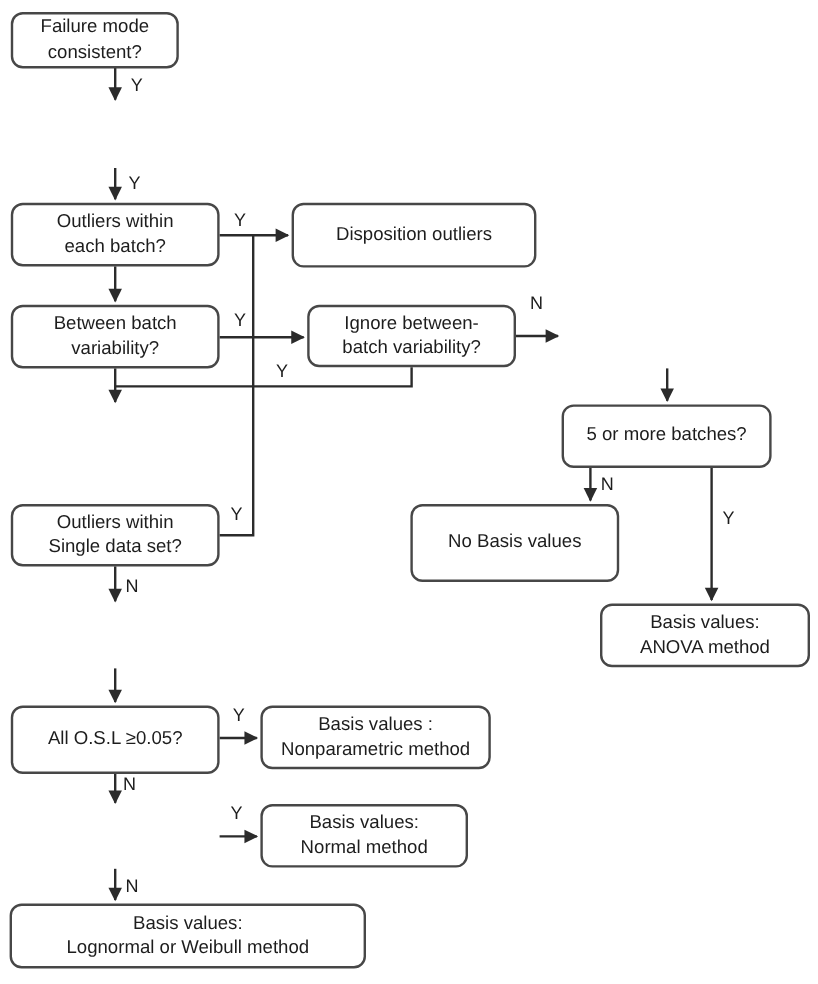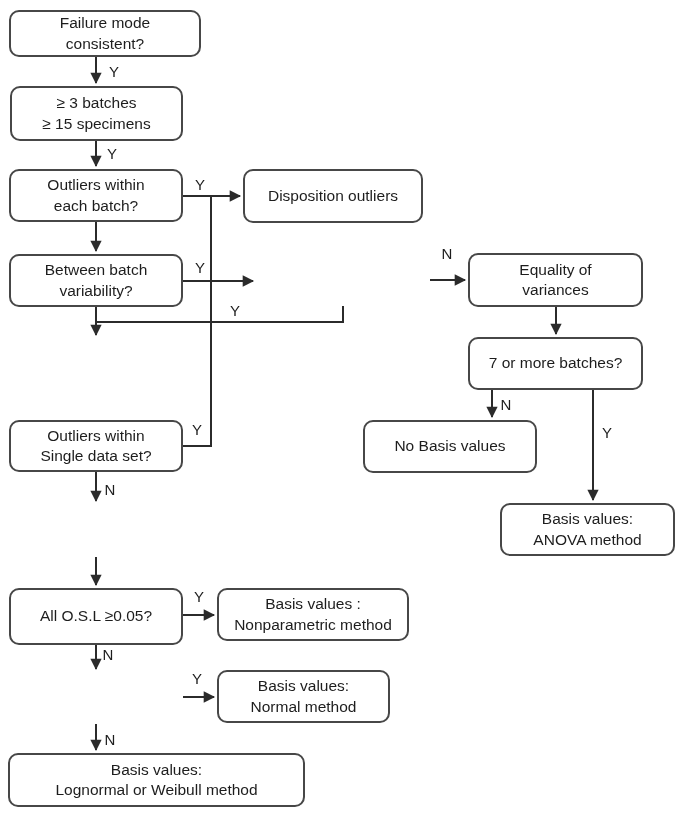--- a/index.html
+++ b/index.html
@@ -53,7 +53,7 @@
     </g>
   </svg>
 
-  <div class="node" style="left:9px;top:10px;width:192px;height:47px">Failure mode
+  <div class="node" style="left:9px;top:10px;width:140px;height:47px">Failure mode
 consistent?</div>
   <div class="node" style="left:10px;top:86px;width:173px;height:55px">≥ 3 batches
 ≥ 15 specimens</div>

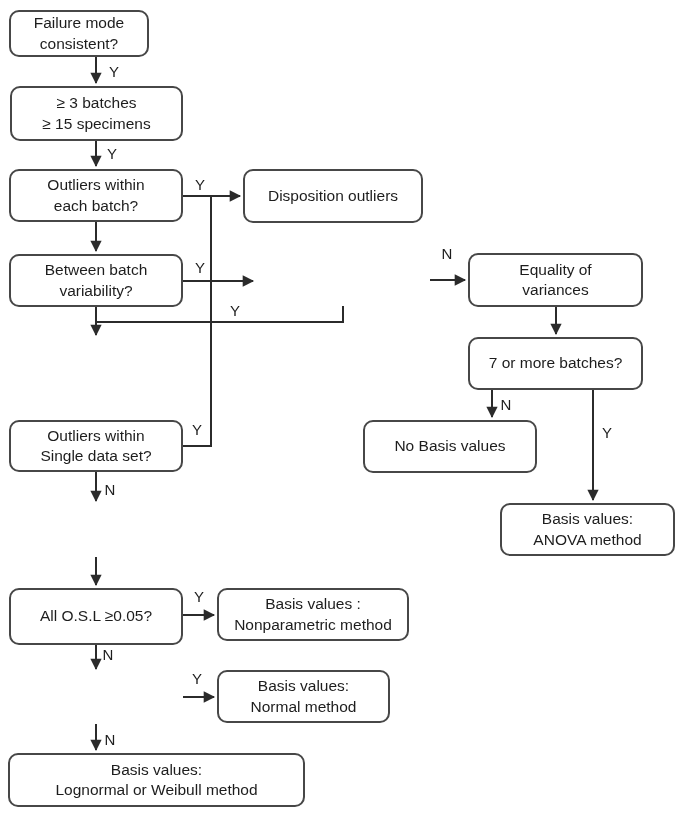--- a/index.html
+++ b/index.html
@@ -55,8 +55,6 @@
 
   <div class="node" style="left:9px;top:10px;width:140px;height:47px">Failure mode
 consistent?</div>
-  <div class="node" style="left:10px;top:86px;width:173px;height:55px">≥ 3 batches
-≥ 15 specimens</div>
   <div class="node" style="left:9px;top:169px;width:174px;height:53px">Outliers within
 each batch?</div>
   <div class="node" style="left:243px;top:169px;width:180px;height:54px">Disposition outliers</div>

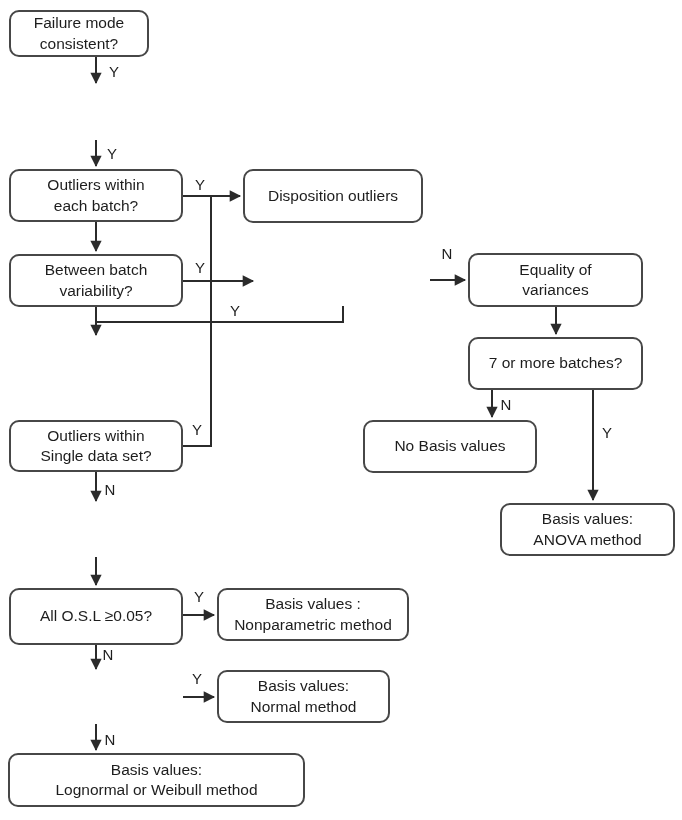--- a/index.html
+++ b/index.html
@@ -57,7 +57,7 @@
 consistent?</div>
   <div class="node" style="left:9px;top:169px;width:174px;height:53px">Outliers within
 each batch?</div>
-  <div class="node" style="left:243px;top:169px;width:180px;height:54px">Disposition outliers</div>
+  <div class="node" style="left:243px;top:169px;width:204px;height:54px">Disposition outliers</div>
   <div class="node" style="left:9px;top:254px;width:174px;height:53px">Between batch
 variability?</div>
   <div class="node" style="left:468px;top:253px;width:175px;height:54px">Equality of

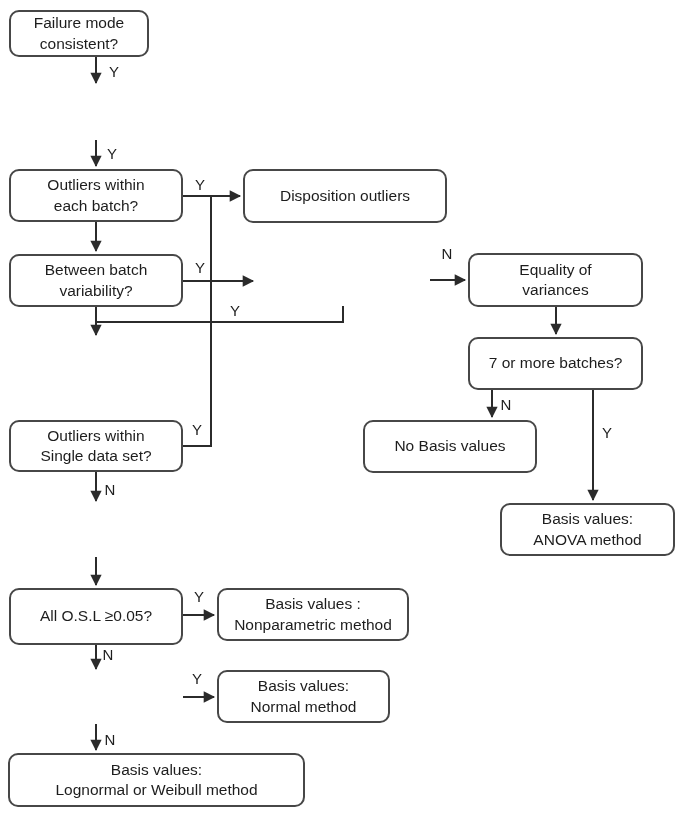--- a/index.html
+++ b/index.html
@@ -60,6 +60,8 @@
   <div class="node" style="left:243px;top:169px;width:204px;height:54px">Disposition outliers</div>
   <div class="node" style="left:9px;top:254px;width:174px;height:53px">Between batch
 variability?</div>
+  <div class="node" style="left:256px;top:254px;width:174px;height:52px">Ignore between-
+batch variability?</div>
   <div class="node" style="left:468px;top:253px;width:175px;height:54px">Equality of
 variances</div>
   <div class="node" style="left:468px;top:337px;width:175px;height:53px">7 or more batches?</div>

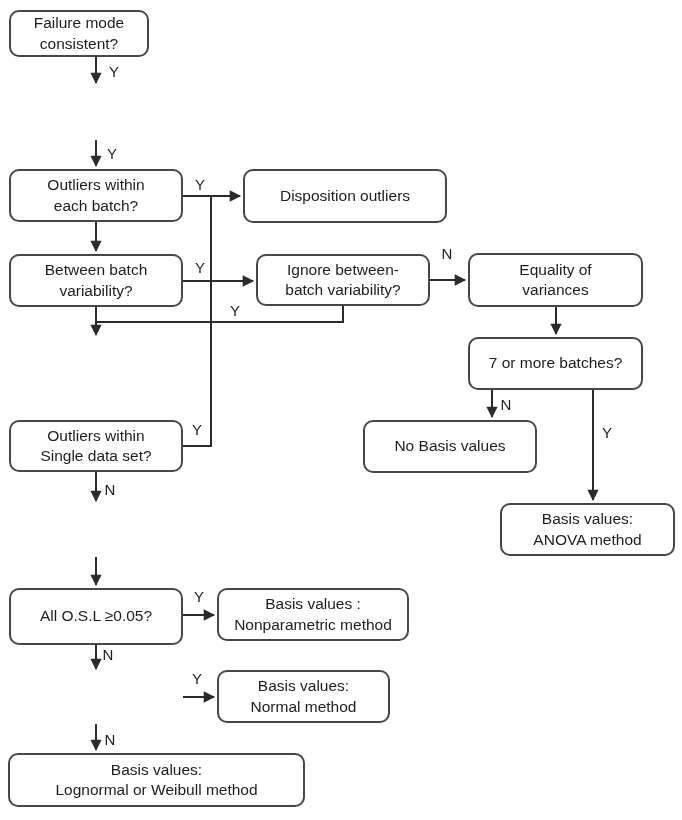--- a/index.html
+++ b/index.html
@@ -62,8 +62,6 @@
 variability?</div>
   <div class="node" style="left:256px;top:254px;width:174px;height:52px">Ignore between-
 batch variability?</div>
-  <div class="node" style="left:468px;top:253px;width:175px;height:54px">Equality of
-variances</div>
   <div class="node" style="left:468px;top:337px;width:175px;height:53px">7 or more batches?</div>
   <div class="node" style="left:9px;top:420px;width:174px;height:52px">Outliers within
 Single data set?</div>

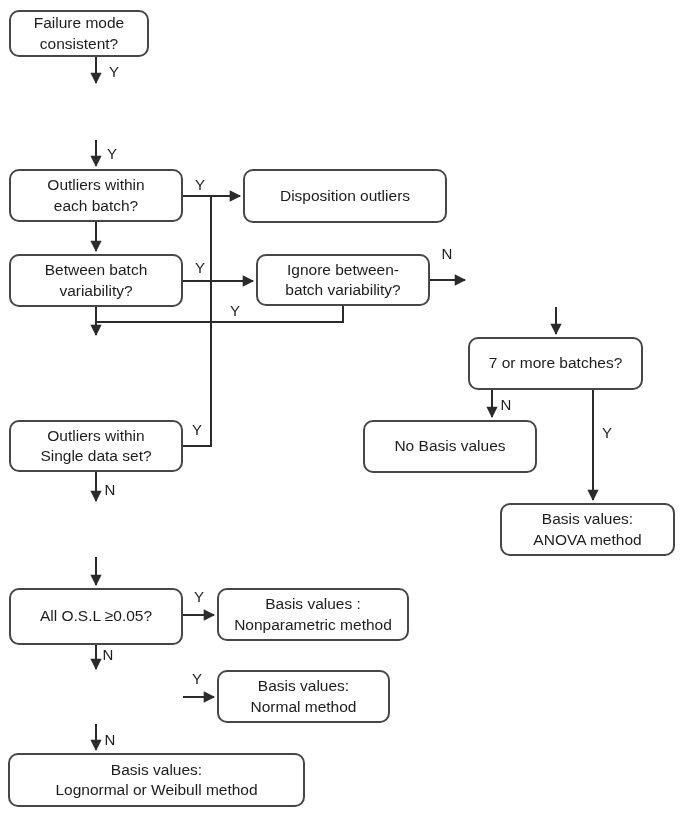--- a/index.html
+++ b/index.html
@@ -62,7 +62,7 @@
 variability?</div>
   <div class="node" style="left:256px;top:254px;width:174px;height:52px">Ignore between-
 batch variability?</div>
-  <div class="node" style="left:468px;top:337px;width:175px;height:53px">7 or more batches?</div>
+  <div class="node" style="left:468px;top:337px;width:175px;height:53px">5 or more batches?</div>
   <div class="node" style="left:9px;top:420px;width:174px;height:52px">Outliers within
 Single data set?</div>
   <div class="node" style="left:363px;top:420px;width:174px;height:53px">No Basis values</div>

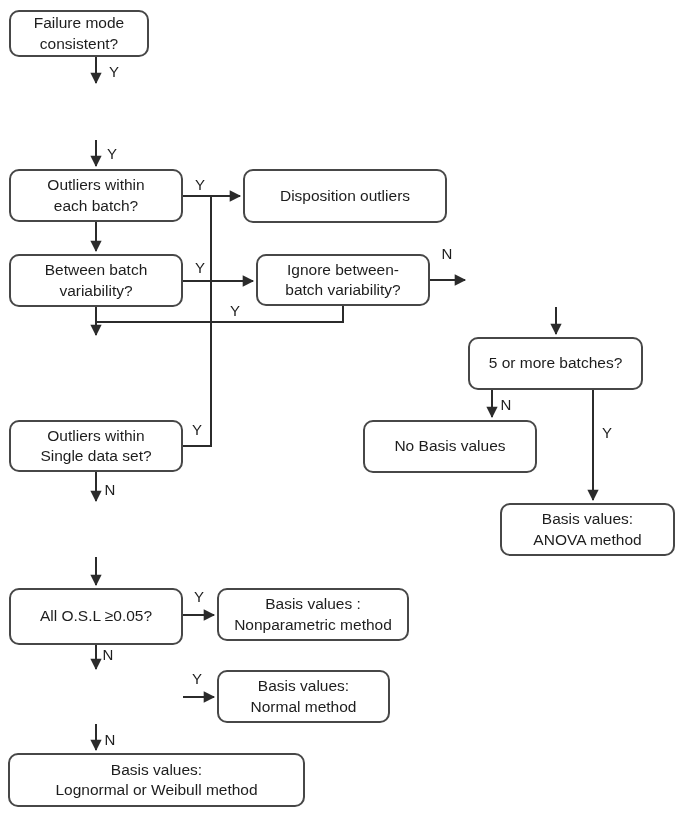--- a/index.html
+++ b/index.html
@@ -65,7 +65,7 @@
   <div class="node" style="left:468px;top:337px;width:175px;height:53px">5 or more batches?</div>
   <div class="node" style="left:9px;top:420px;width:174px;height:52px">Outliers within
 Single data set?</div>
-  <div class="node" style="left:363px;top:420px;width:174px;height:53px">No Basis values</div>
+  <div class="node" style="left:342px;top:420px;width:174px;height:65px">No Basis values</div>
   <div class="node" style="left:500px;top:503px;width:175px;height:53px">Basis values:
 ANOVA method</div>
   <div class="node" style="left:9px;top:588px;width:174px;height:57px">All O.S.L ≥0.05?</div>

